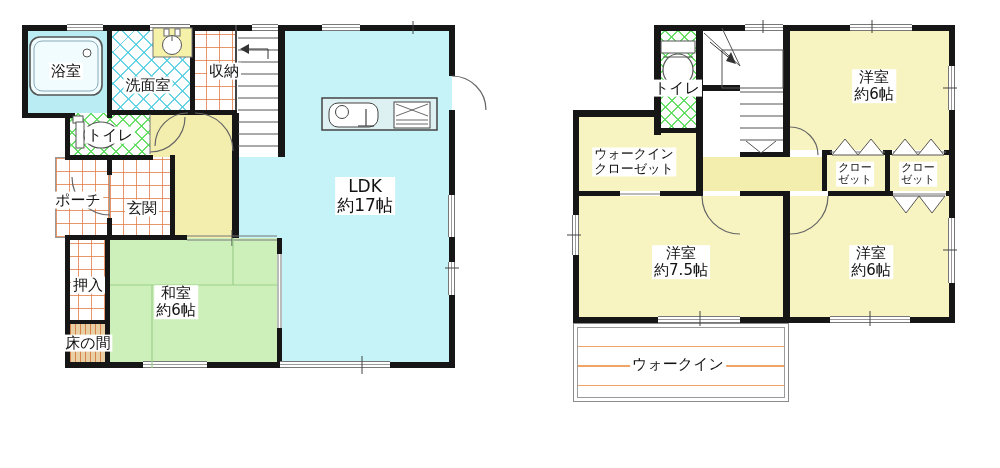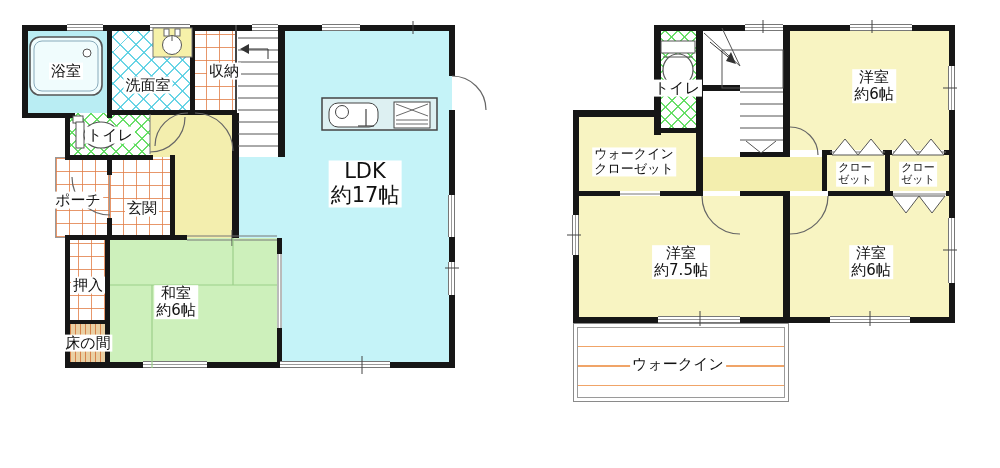--- a/index.html
+++ b/index.html
@@ -104,7 +104,7 @@
       <span>和室</span>
       <span class="sz">約6帖</span>
     </div>
-    <div class="lbl" style="left:365px;top:184px;font-size:21px;">
+    <div class="lbl" style="left:365px;top:196px;font-size:17px;">
       <span>LDK</span>
       <span class="sz">約17帖</span>
     </div>

